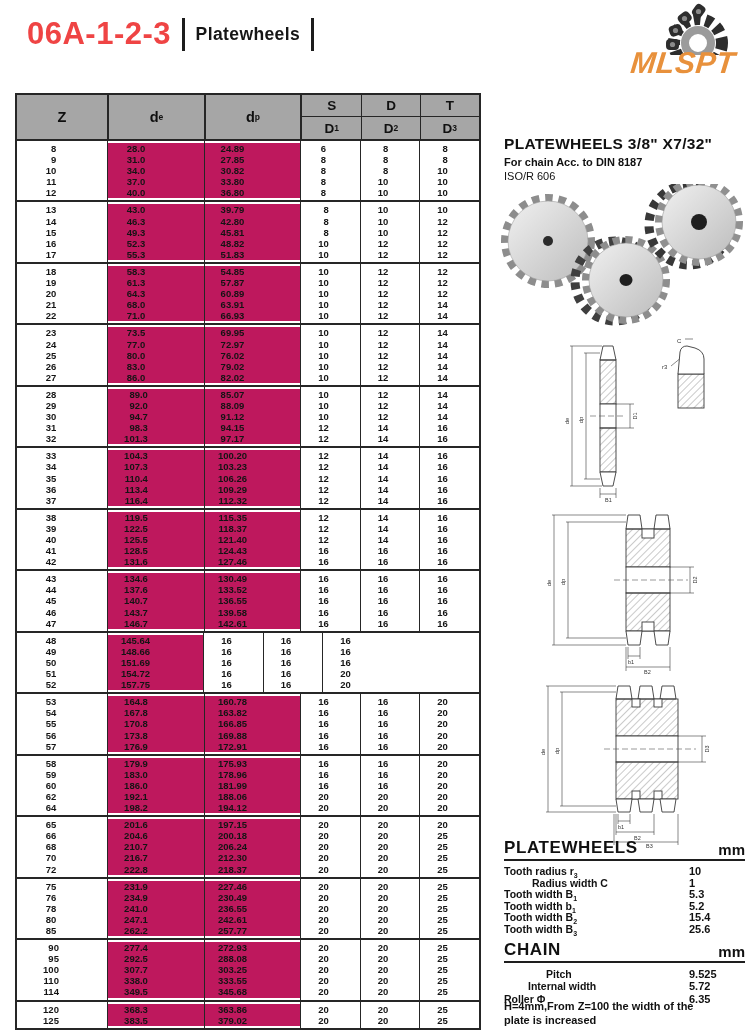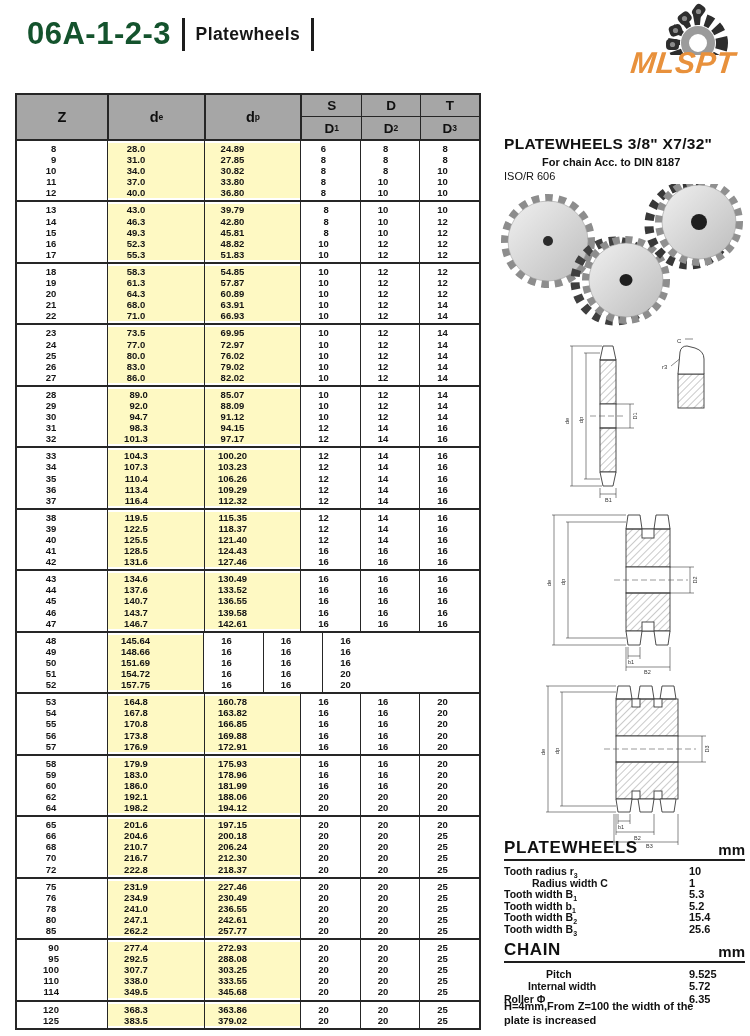--- a/index.html
+++ b/index.html
@@ -7,7 +7,7 @@
        font-family:"Liberation Sans",sans-serif;color:#111;}
   
   .hdr{position:absolute;left:27px;top:16px;display:flex;align-items:center;}
-  .hdr .code{font-size:31px;font-weight:800;letter-spacing:0.5px;color:#14532d;}
+  .hdr .code{font-size:31px;font-weight:800;letter-spacing:0.5px;color:#ef4444;}
   .hdr .bar{width:2.5px;height:33px;background:#1c1c1c;margin:0 11px;}
   .hdr .name{font-size:17.5px;font-weight:bold;letter-spacing:0.4px;color:#161616;}
   .logo-svg{position:absolute;left:640px;top:3px;}

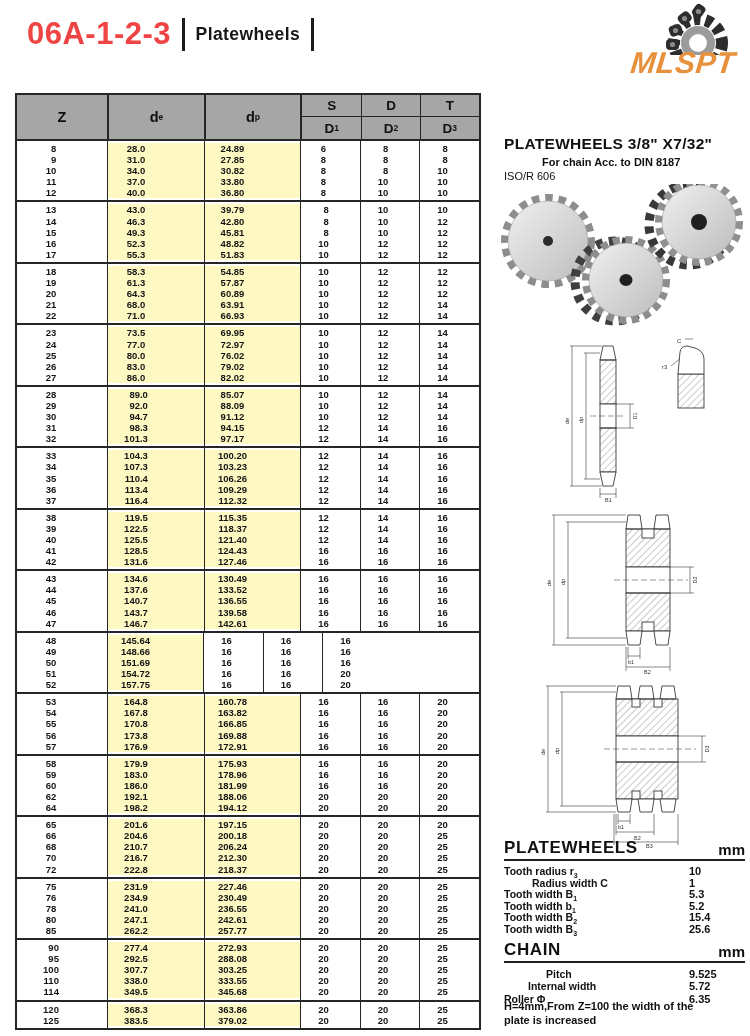--- a/index.html
+++ b/index.html
@@ -39,7 +39,7 @@
   .tcell.d{width:59px;border-left:1.5px solid #262626;}
   .tcell.t{width:60px;border-left:1.5px solid #262626;}
   .inner{flex:1;display:flex;align-items:center;justify-content:center;}
-  .shadecell .inner{background:#fef9c3;}
+  .shadecell .inner{background:#be185d;}
   .stack{text-align:right;font-size:9.5px;font-weight:bold;line-height:11.1px;color:#141414;}
   .tcell.z .stack{transform:translateX(-11px);}
   .tcell.de .stack{transform:translateX(-20px);}

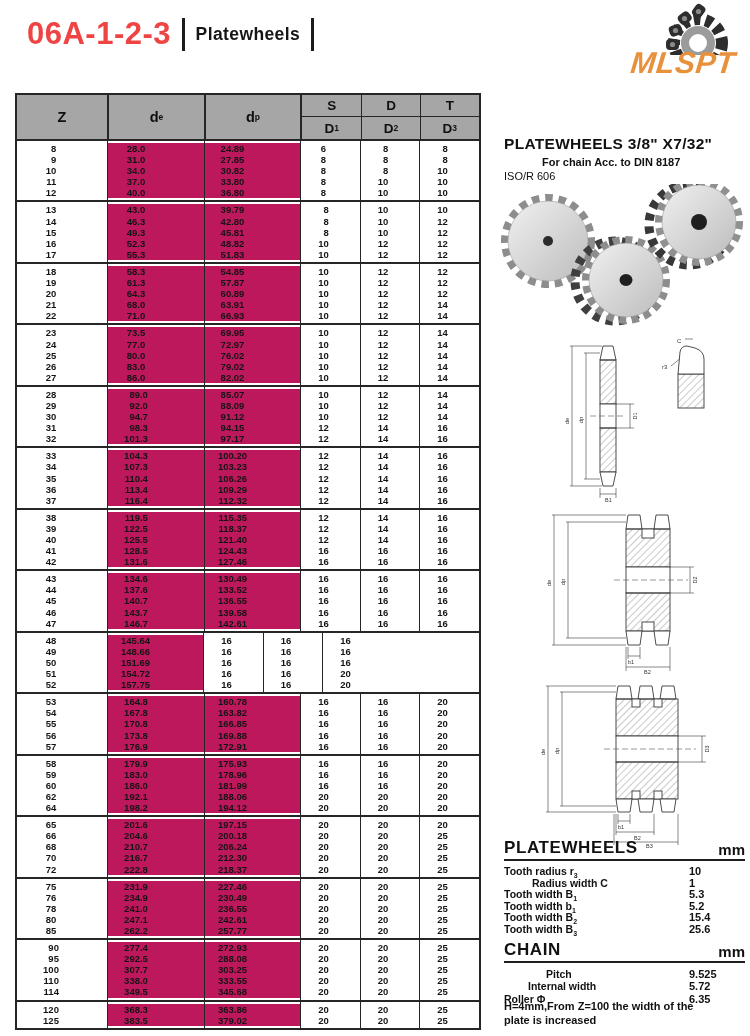--- a/index.html
+++ b/index.html
@@ -47,7 +47,7 @@
   .tcell.s .stack,.tcell.d .stack,.tcell.t .stack{transform:translateX(-7px);}
   
   .r-title{position:absolute;left:504px;top:135px;font-size:15.5px;font-weight:bold;letter-spacing:0.3px;}
-  .r-line1{position:absolute;left:504px;top:156px;font-size:11px;font-weight:bold;margin-left:38px;}
+  .r-line1{position:absolute;left:504px;top:156px;font-size:11px;font-weight:bold;}
   .r-line2{position:absolute;left:504px;top:170px;font-size:11px;font-weight:normal;}
   .photo{position:absolute;left:496px;top:184px;}
   .dw1{position:absolute;left:560px;top:336px;}

